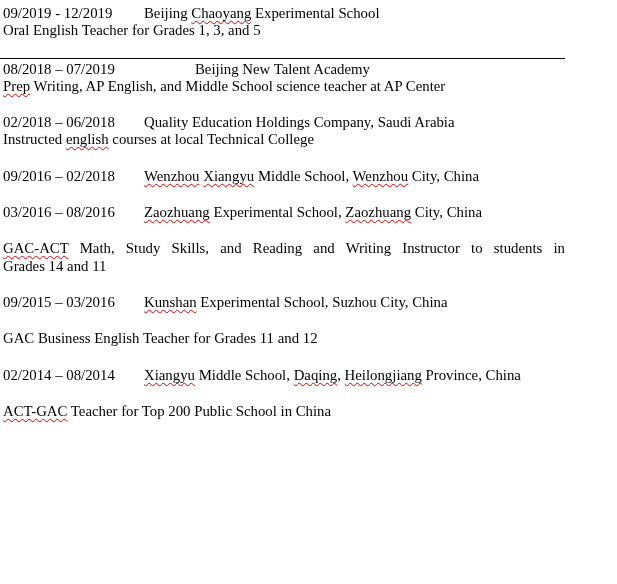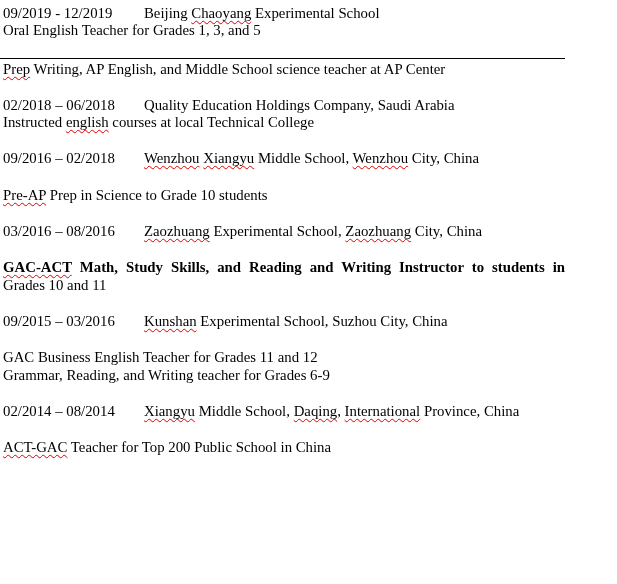--- a/index.html
+++ b/index.html
@@ -68,6 +68,7 @@
       <div class="entry">
         <div class="hrule"></div>
         <div class="para heading">
+          <div class="line"><span class="date wide">08/2018 – 07/2019</span><span class="school"><span class="plain-text">Beijing New Talent Academy</span></span></div>
           <div class="line"><span class="misspell">Prep</span><span class="plain-text"> Writing, AP English, and Middle School science teacher at AP Center</span></div>
         </div>
       </div>

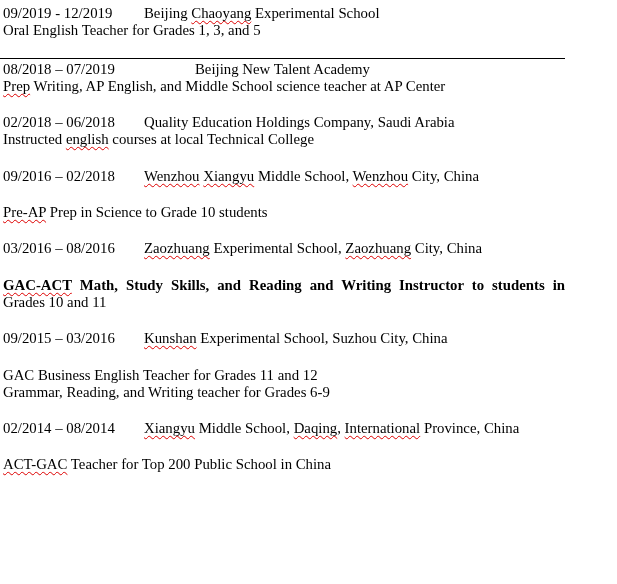--- a/index.html
+++ b/index.html
@@ -83,7 +83,6 @@
           <div class="line"><span class="date">09/2016 – 02/2018</span><span class="school"><span class="misspell">Wenzhou</span><span class="plain-text"> </span><span class="misspell">Xiangyu</span><span class="plain-text"> Middle School, </span><span class="misspell">Wenzhou</span><span class="plain-text"> City, China</span></span></div>
         </div>
         <div class="para detail">
-          <div class="line"><span class="misspell">Pre-AP</span><span class="plain-text"> Prep in Science to Grade 10 students</span></div>
         </div>
       </div>
       <div class="entry">

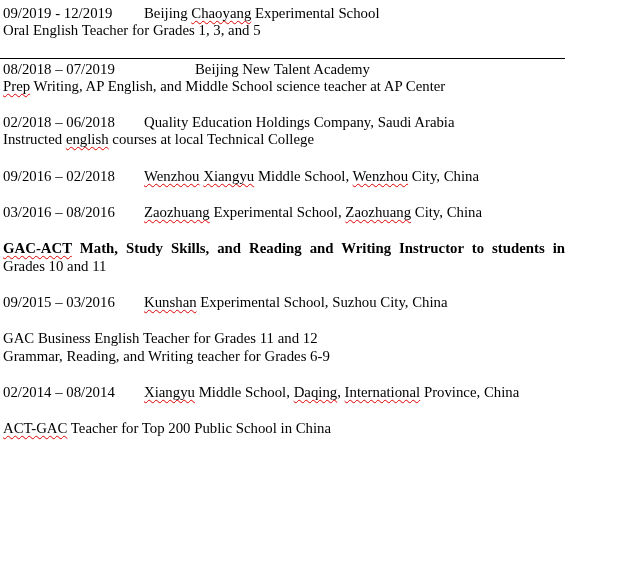--- a/index.html
+++ b/index.html
@@ -51,7 +51,6 @@
   .para.justified .line:not(:last-child) {
     text-align: justify;
     text-align-last: justify;
-    font-weight: bold;
   }
 </style>
 </head>

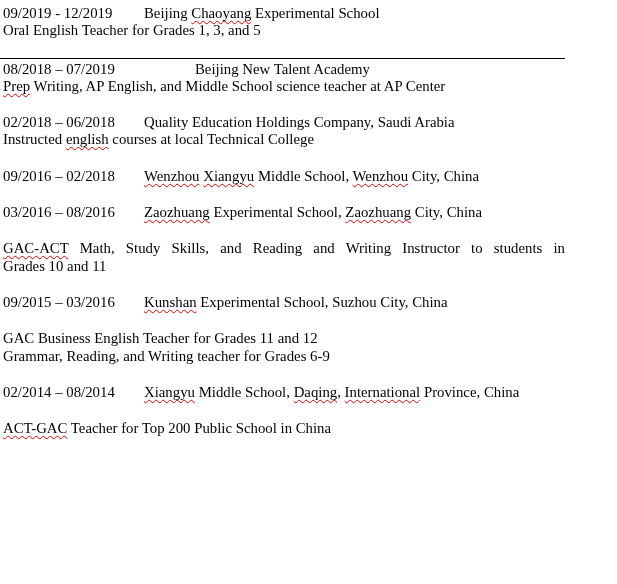--- a/index.html
+++ b/index.html
@@ -90,7 +90,7 @@
         </div>
         <div class="para detail justified">
           <div class="line"><span class="misspell">GAC-ACT</span><span class="plain-text"> Math, Study Skills, and Reading and Writing Instructor to students in</span></div>
-          <div class="line"><span class="plain-text">Grades 10 and 11</span></div>
+          <div class="line"><span class="plain-text">Grades 14 and 11</span></div>
         </div>
       </div>
       <div class="entry">

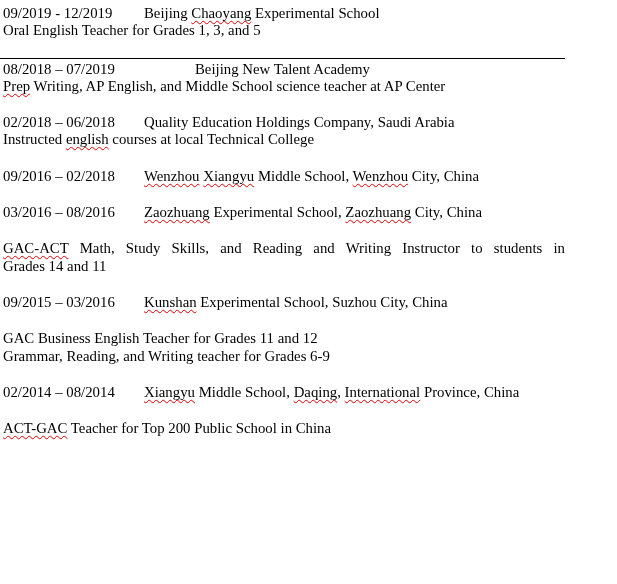--- a/index.html
+++ b/index.html
@@ -99,7 +99,6 @@
         </div>
         <div class="para detail">
           <div class="line"><span class="plain-text">GAC Business English Teacher for Grades 11 and 12</span></div>
-          <div class="line"><span class="plain-text">Grammar, Reading, and Writing teacher for Grades 6-9</span></div>
         </div>
       </div>
       <div class="entry">

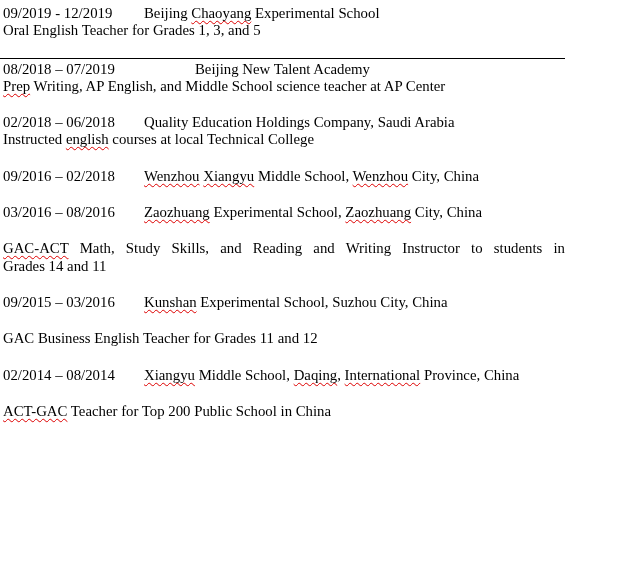--- a/index.html
+++ b/index.html
@@ -103,7 +103,7 @@
       </div>
       <div class="entry">
         <div class="para heading">
-          <div class="line"><span class="date">02/2014 – 08/2014</span><span class="school"><span class="misspell">Xiangyu</span><span class="plain-text"> Middle School, </span><span class="misspell">Daqing</span><span class="plain-text">, </span><span class="misspell">International</span><span class="plain-text"> Province, China</span></span></div>
+          <div class="line"><span class="date">02/2014 – 08/2014</span><span class="school"><span class="misspell">Xiangyu</span><span class="plain-text"> Middle School, </span><span class="misspell">Daqing</span><span class="plain-text">, </span><span class="misspell">Heilongjiang</span><span class="plain-text"> Province, China</span></span></div>
         </div>
         <div class="para detail">
           <div class="line"><span class="misspell">ACT-GAC</span><span class="plain-text"> Teacher for Top 200 Public School in China</span></div>

